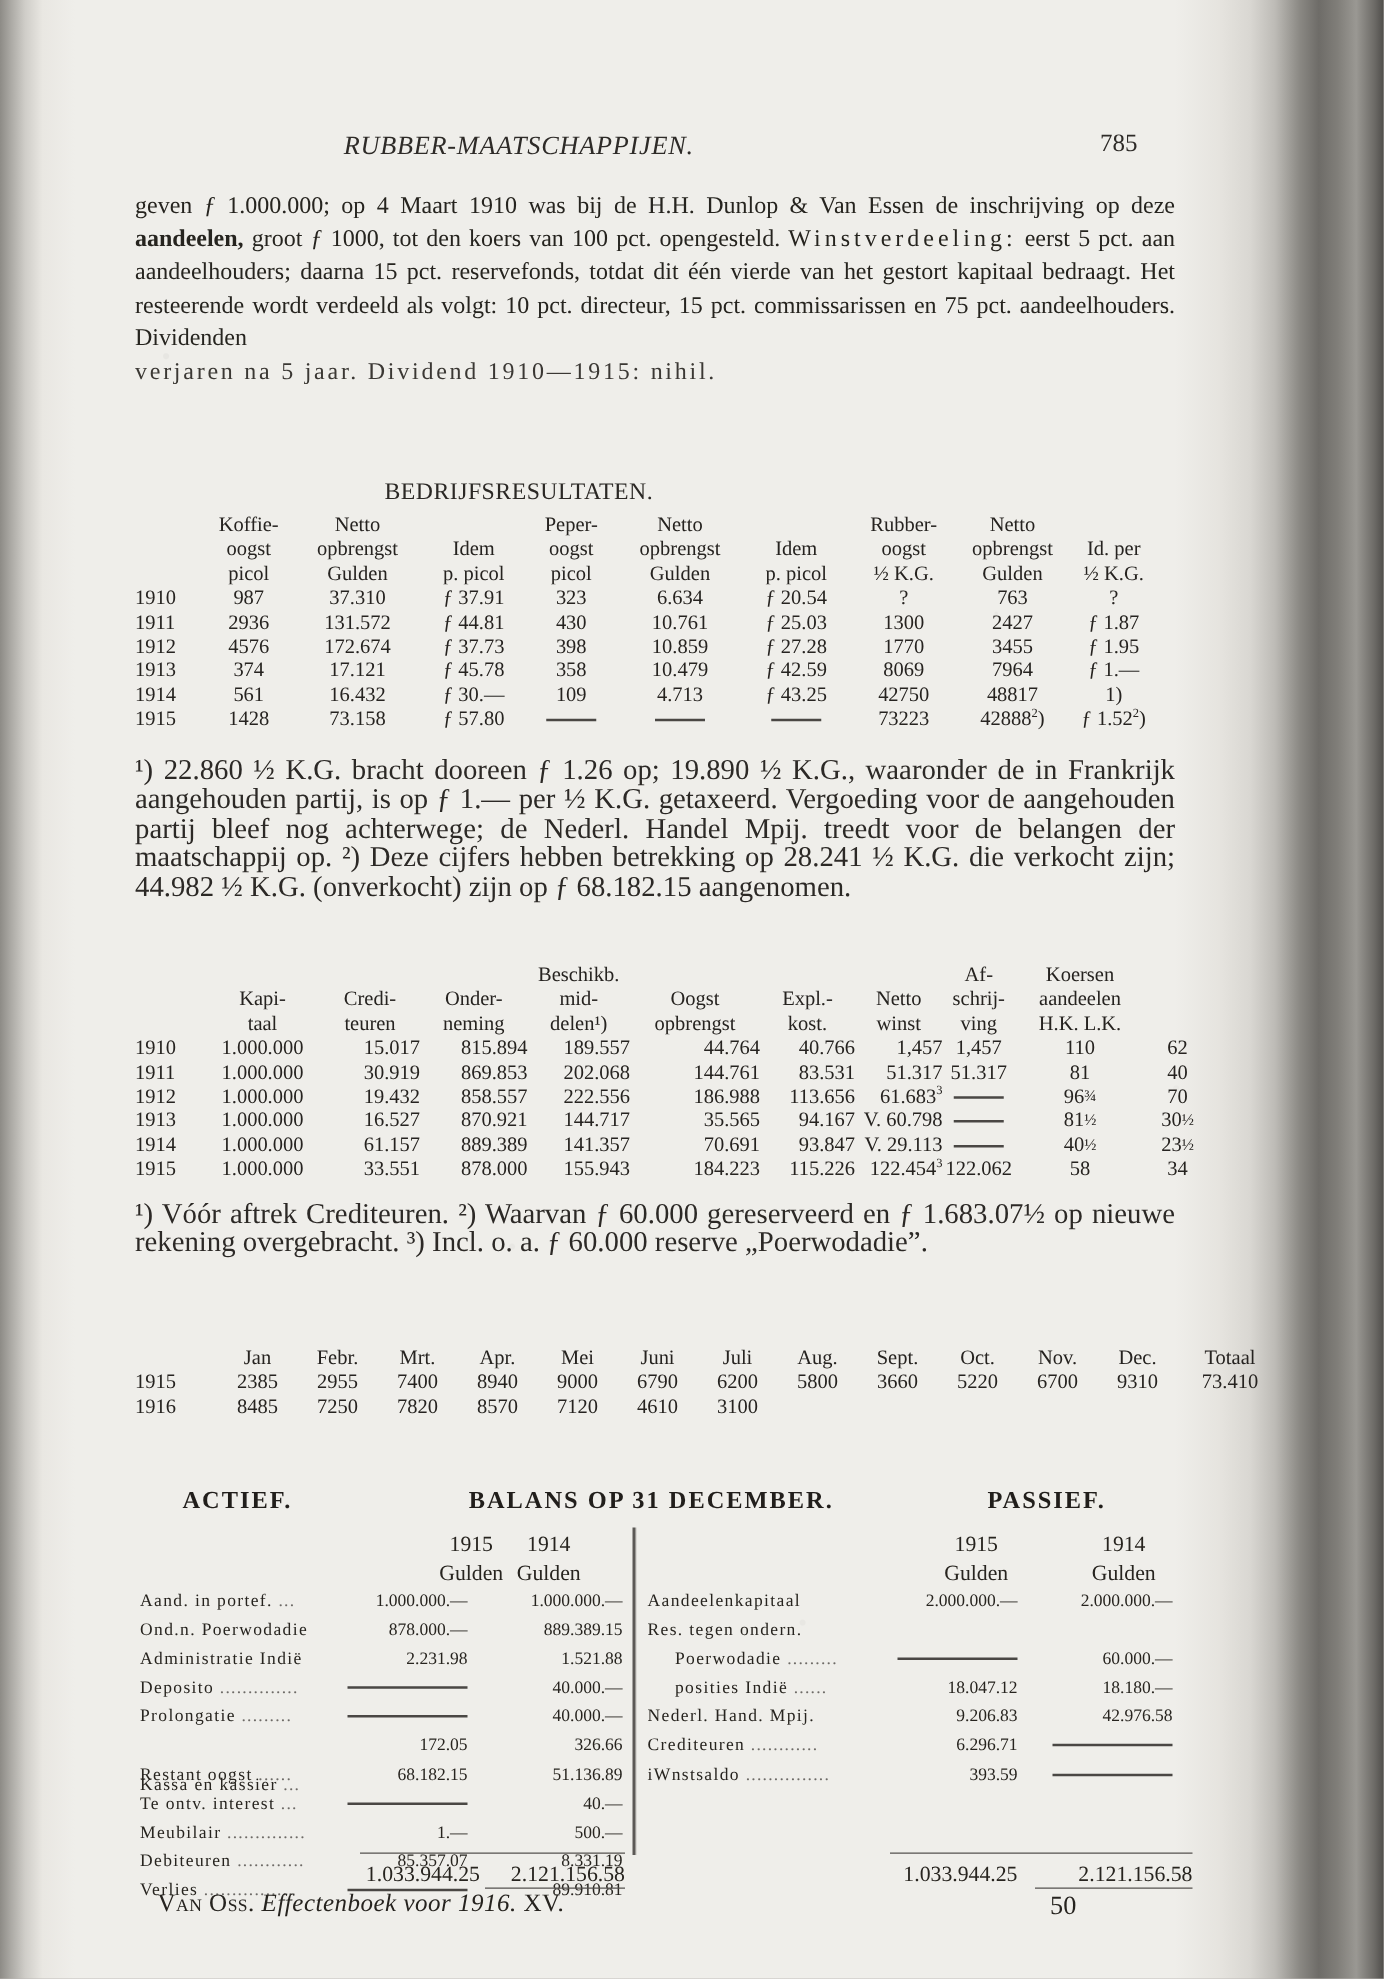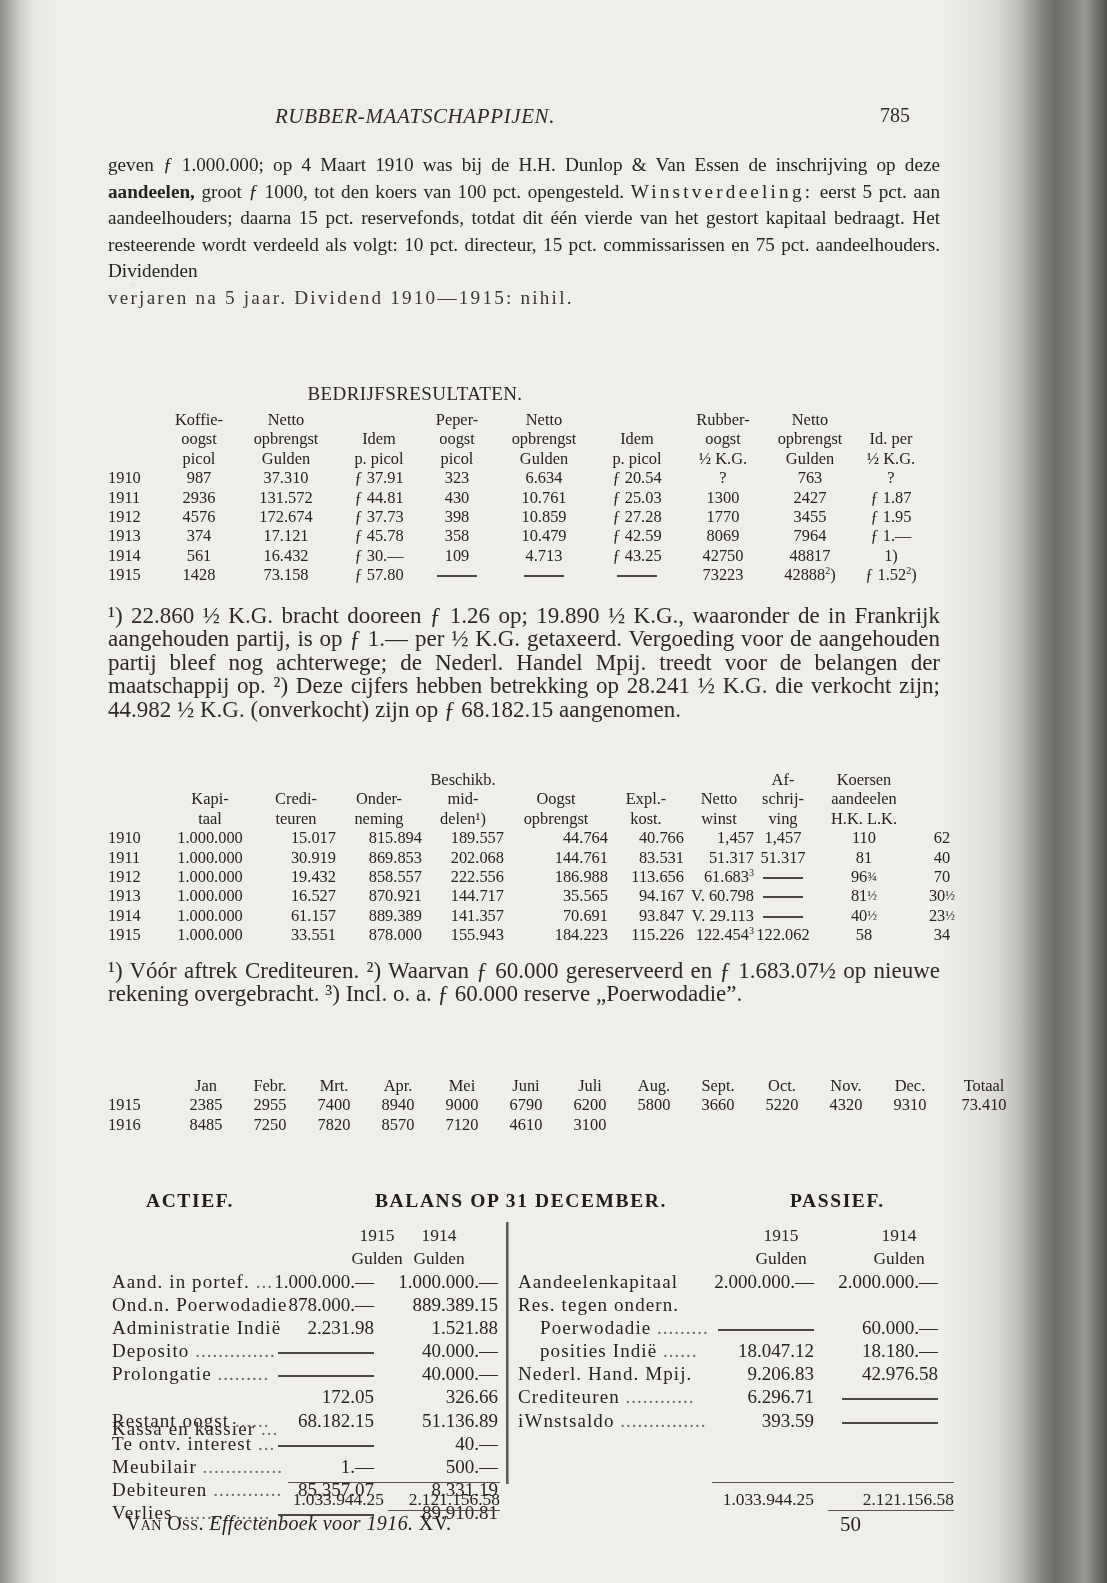--- a/index.html
+++ b/index.html
@@ -411,7 +411,7 @@
           <td class="c">5800</td>
           <td class="c">3660</td>
           <td class="c">5220</td>
-          <td class="c">4320</td>
+          <td class="c">6700</td>
           <td class="c">9310</td>
           <td class="c">73.410</td>
         </tr>

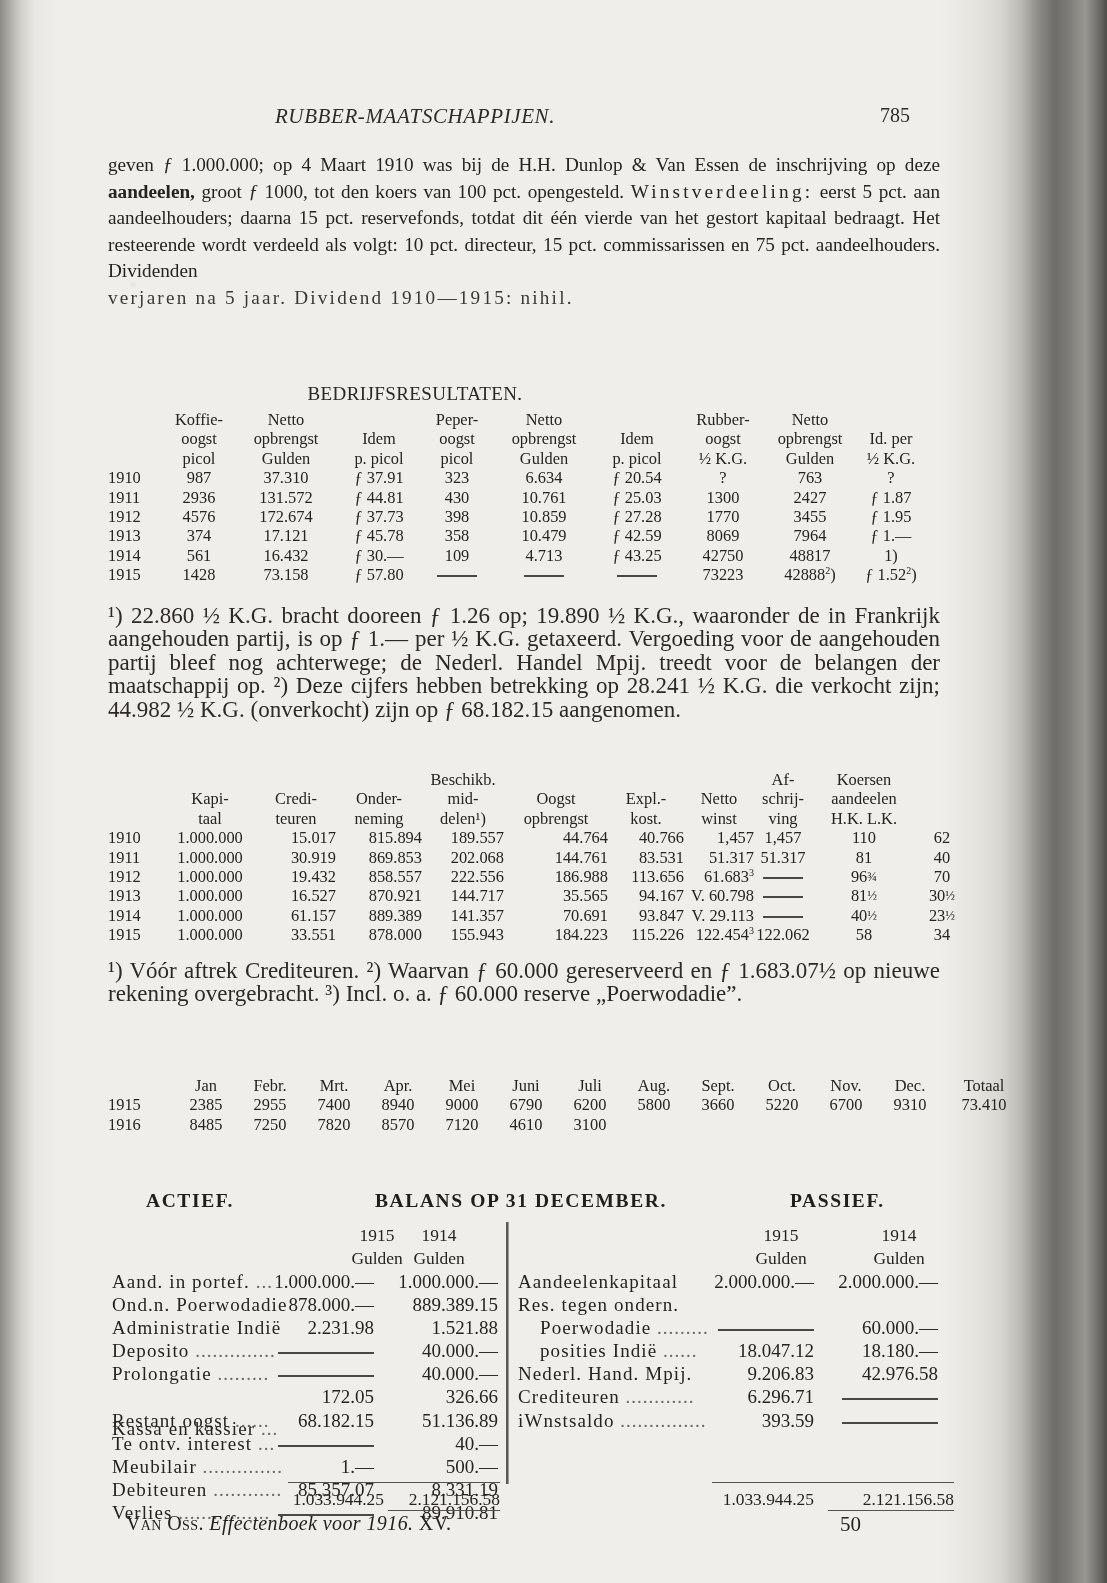--- a/index.html
+++ b/index.html
@@ -90,7 +90,7 @@
     border-left:2px solid #5c5956;border-right:1px solid #9b9995;
   }
 
-  .balcol{position:absolute;font-size:19px;line-height:23.1px;color:#27241f;}
+  .balcol{position:absolute;font-size:14px;line-height:23.1px;color:#27241f;}
   .balcol .row{position:relative;height:23.1px;white-space:nowrap;}
   .balcol .lbl{position:absolute;left:0;letter-spacing:1.1px;}
   .balcol .lead{color:#6d6a66;letter-spacing:1px;}

